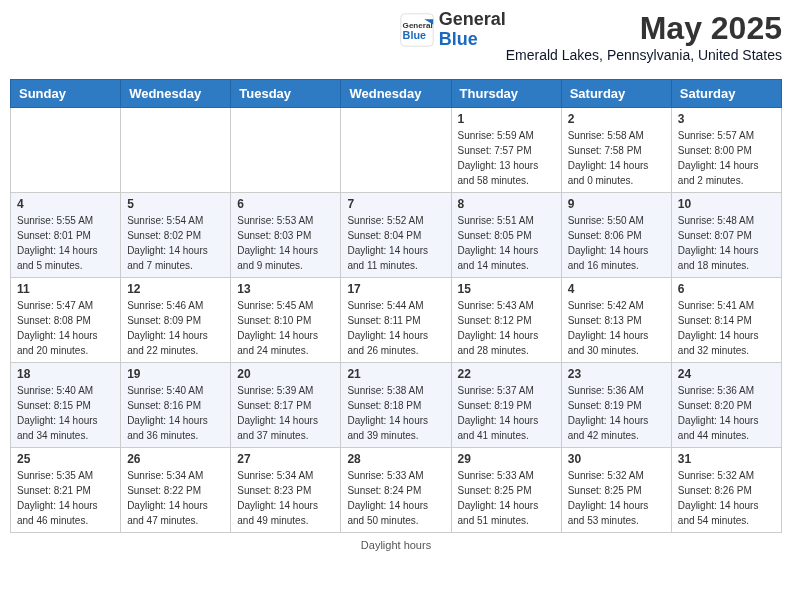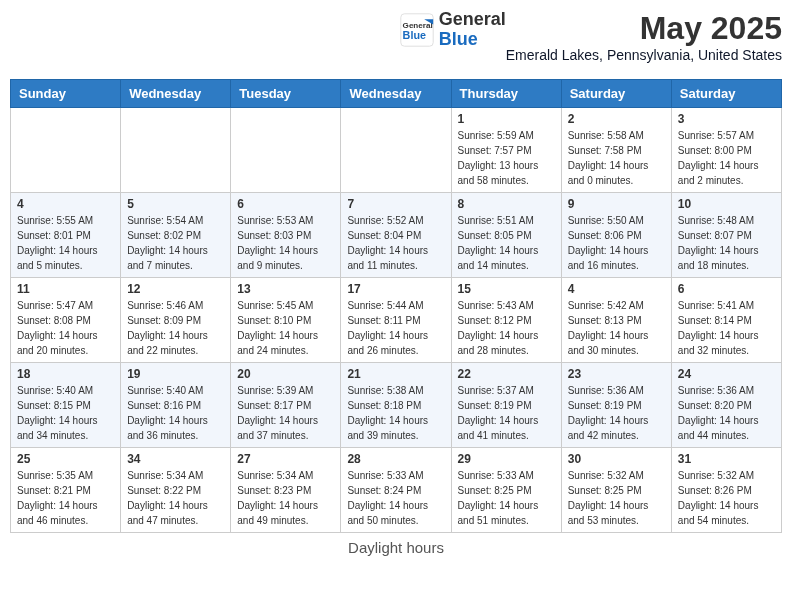--- a/index.html
+++ b/index.html
@@ -248,7 +248,7 @@
           <div class="day-info">Sunrise: 5:35 AM<br>Sunset: 8:21 PM<br>Daylight: 14 hours and 46 minutes.</div>
         </td>
         <td>
-          <span class="day-number">34</span>
+          <span class="day-number">26</span>
           <div class="day-info">Sunrise: 5:34 AM<br>Sunset: 8:22 PM<br>Daylight: 14 hours and 47 minutes.</div>
         </td>
         <td>

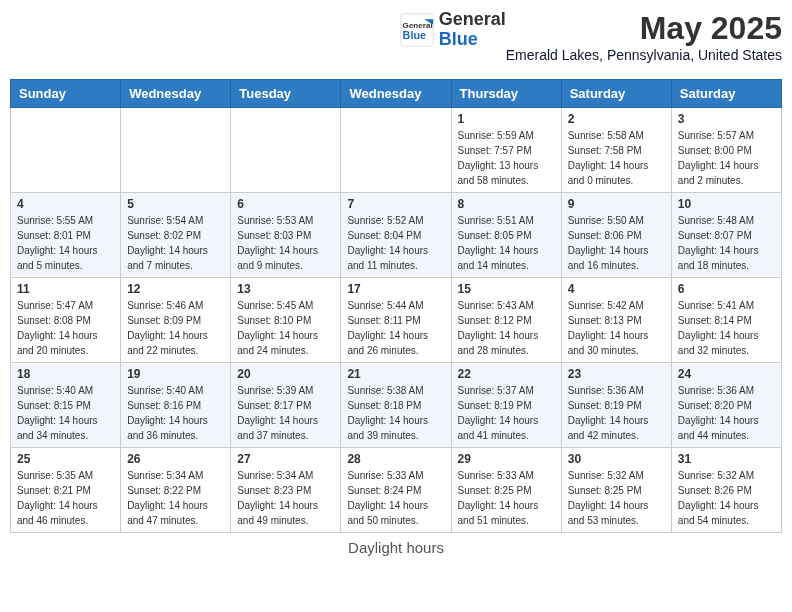--- a/index.html
+++ b/index.html
@@ -94,7 +94,7 @@
     }
     .footer-note {
       text-align: center;
-      font-size: 15px;
+      font-size: 11px;
       color: #555;
       margin-top: 6px;
     }

